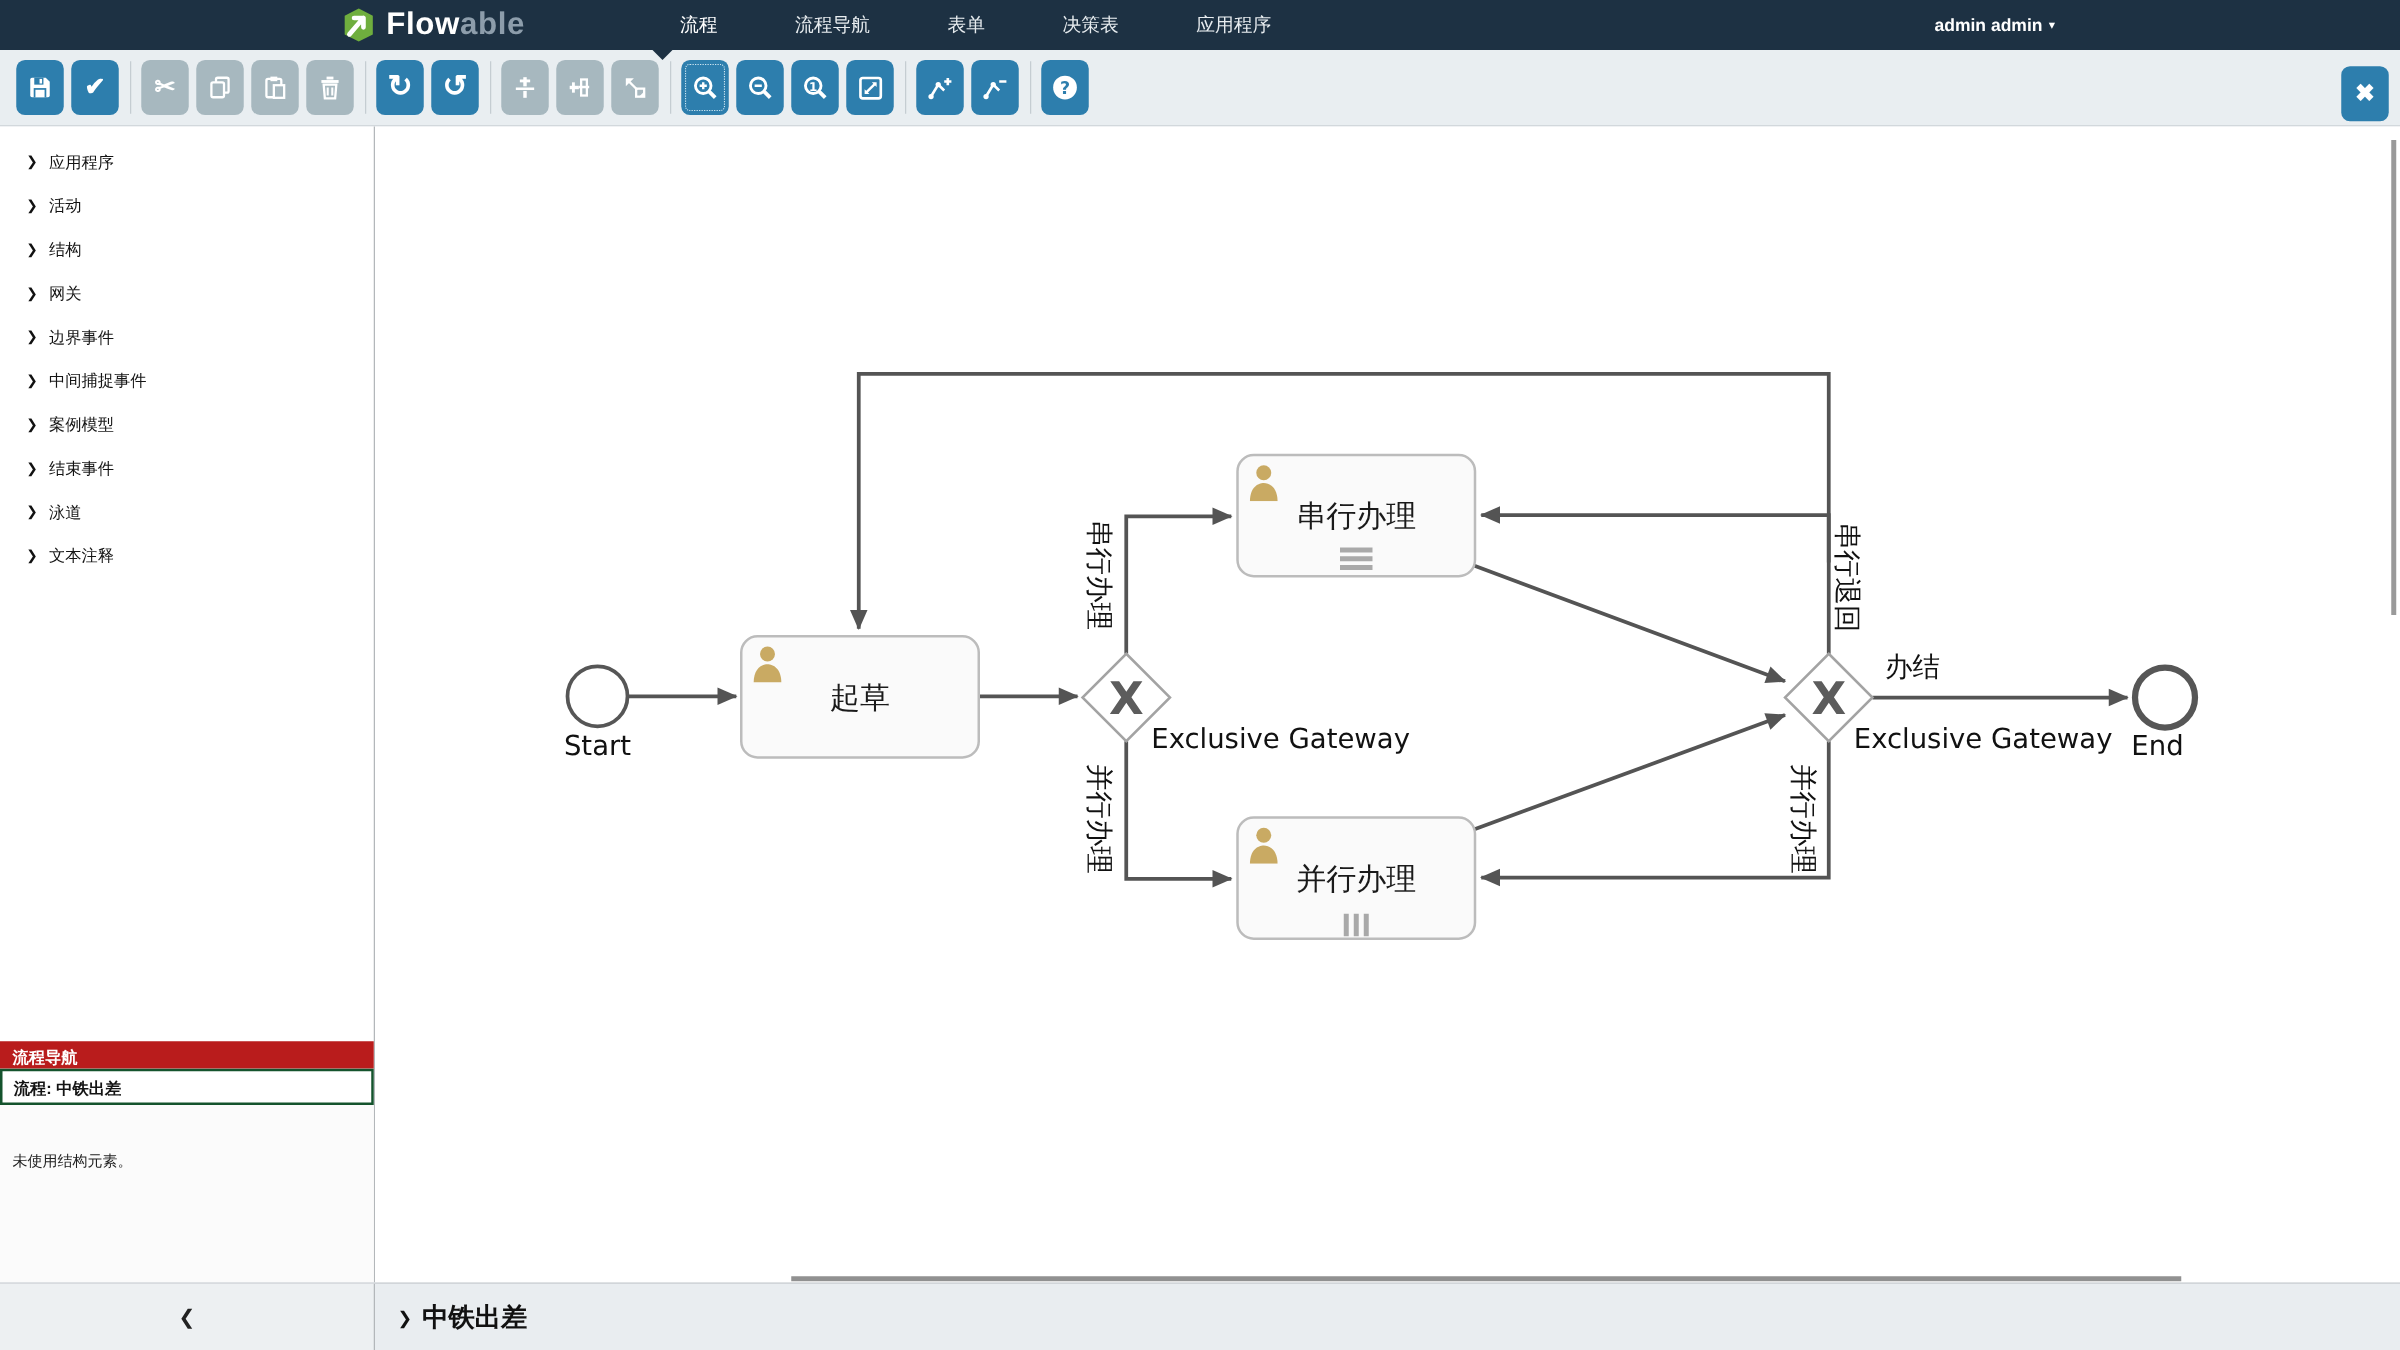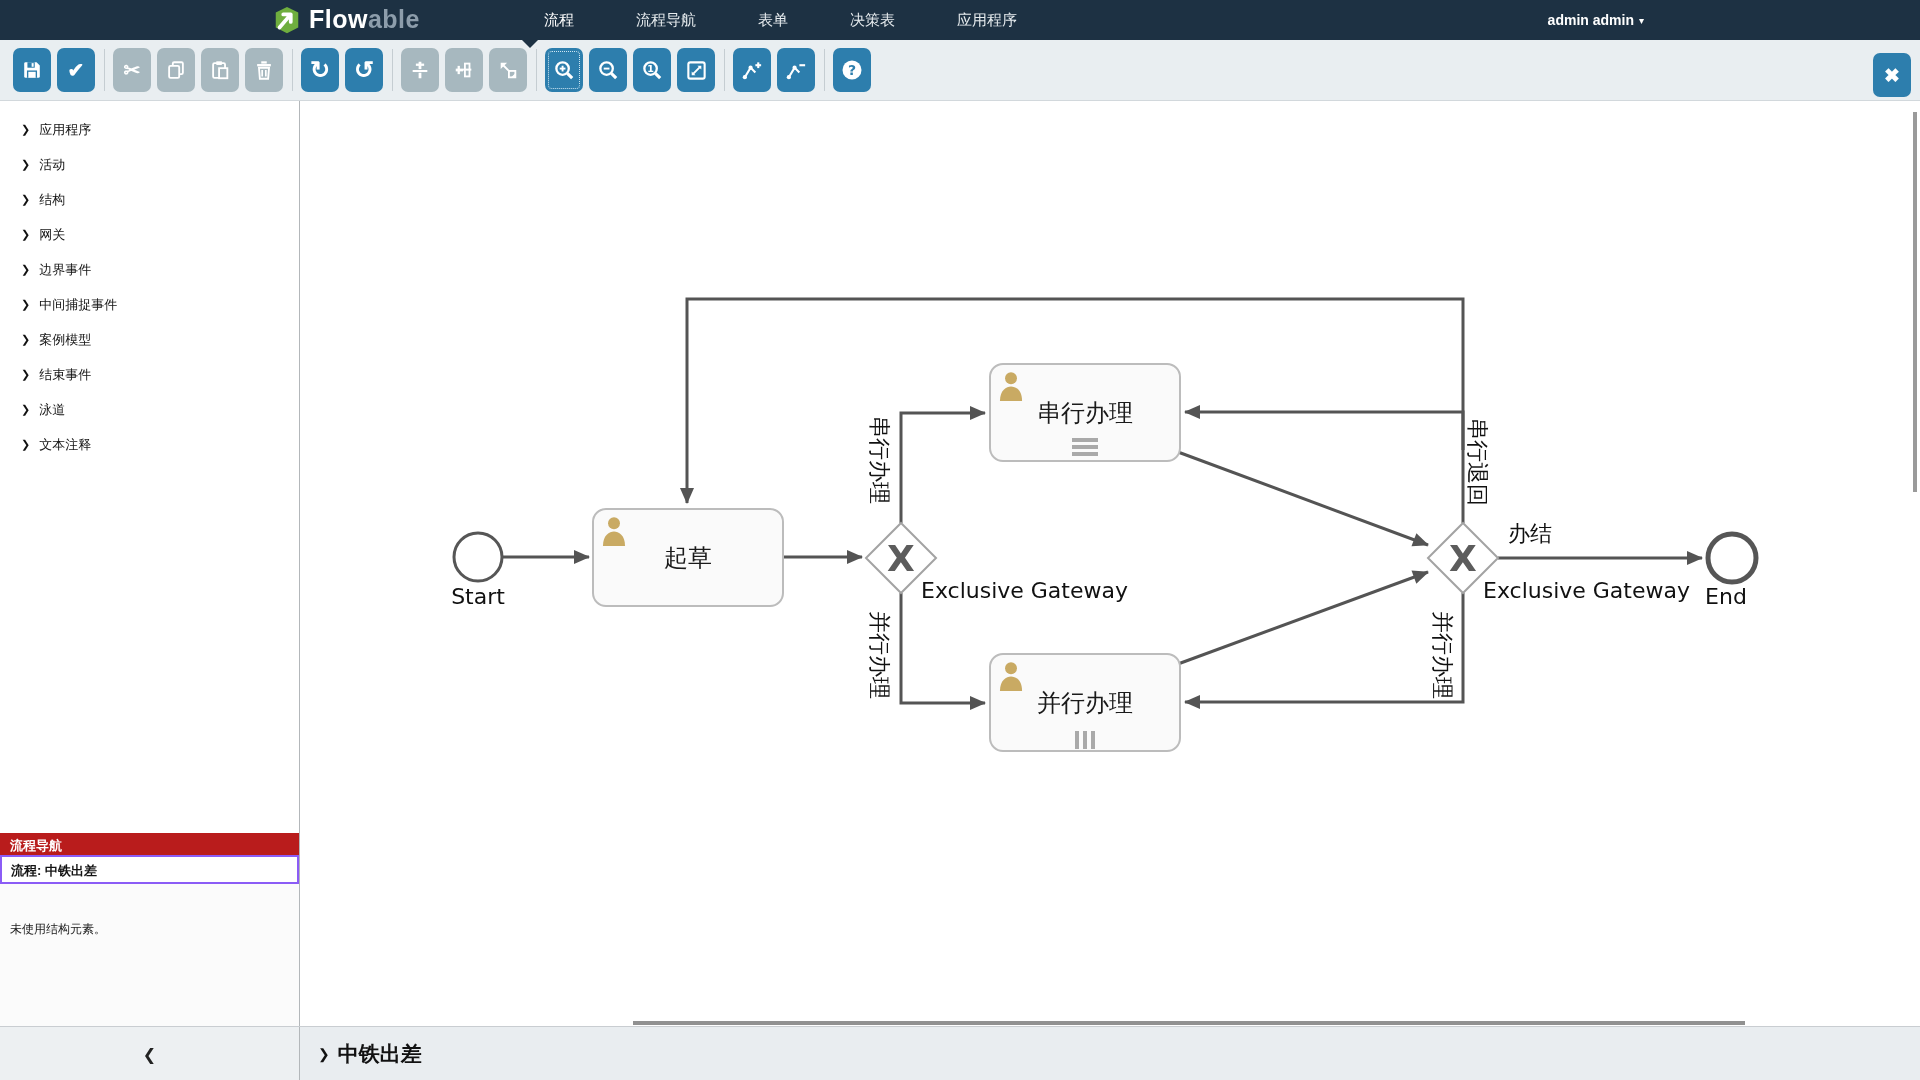--- a/index.html
+++ b/index.html
@@ -50,7 +50,7 @@
     background:#fbfbfb; }
   .nav-header { background:#b91c1c; color:#fff; font-size:13px; font-weight:bold;
     padding:4px 10px; height:22px; }
-  .nav-current { background:#fff; border:2px solid #8b5cf6; font-size:13px;
+  .nav-current { background:#fff; border:2px solid #14532d; font-size:13px;
     font-weight:bold; color:#141414; padding:5px 9px; height:29px; cursor:pointer; }
   .nav-note { font-size:12px; color:#222; padding:14px 10px;margin-top:23px; }
 

